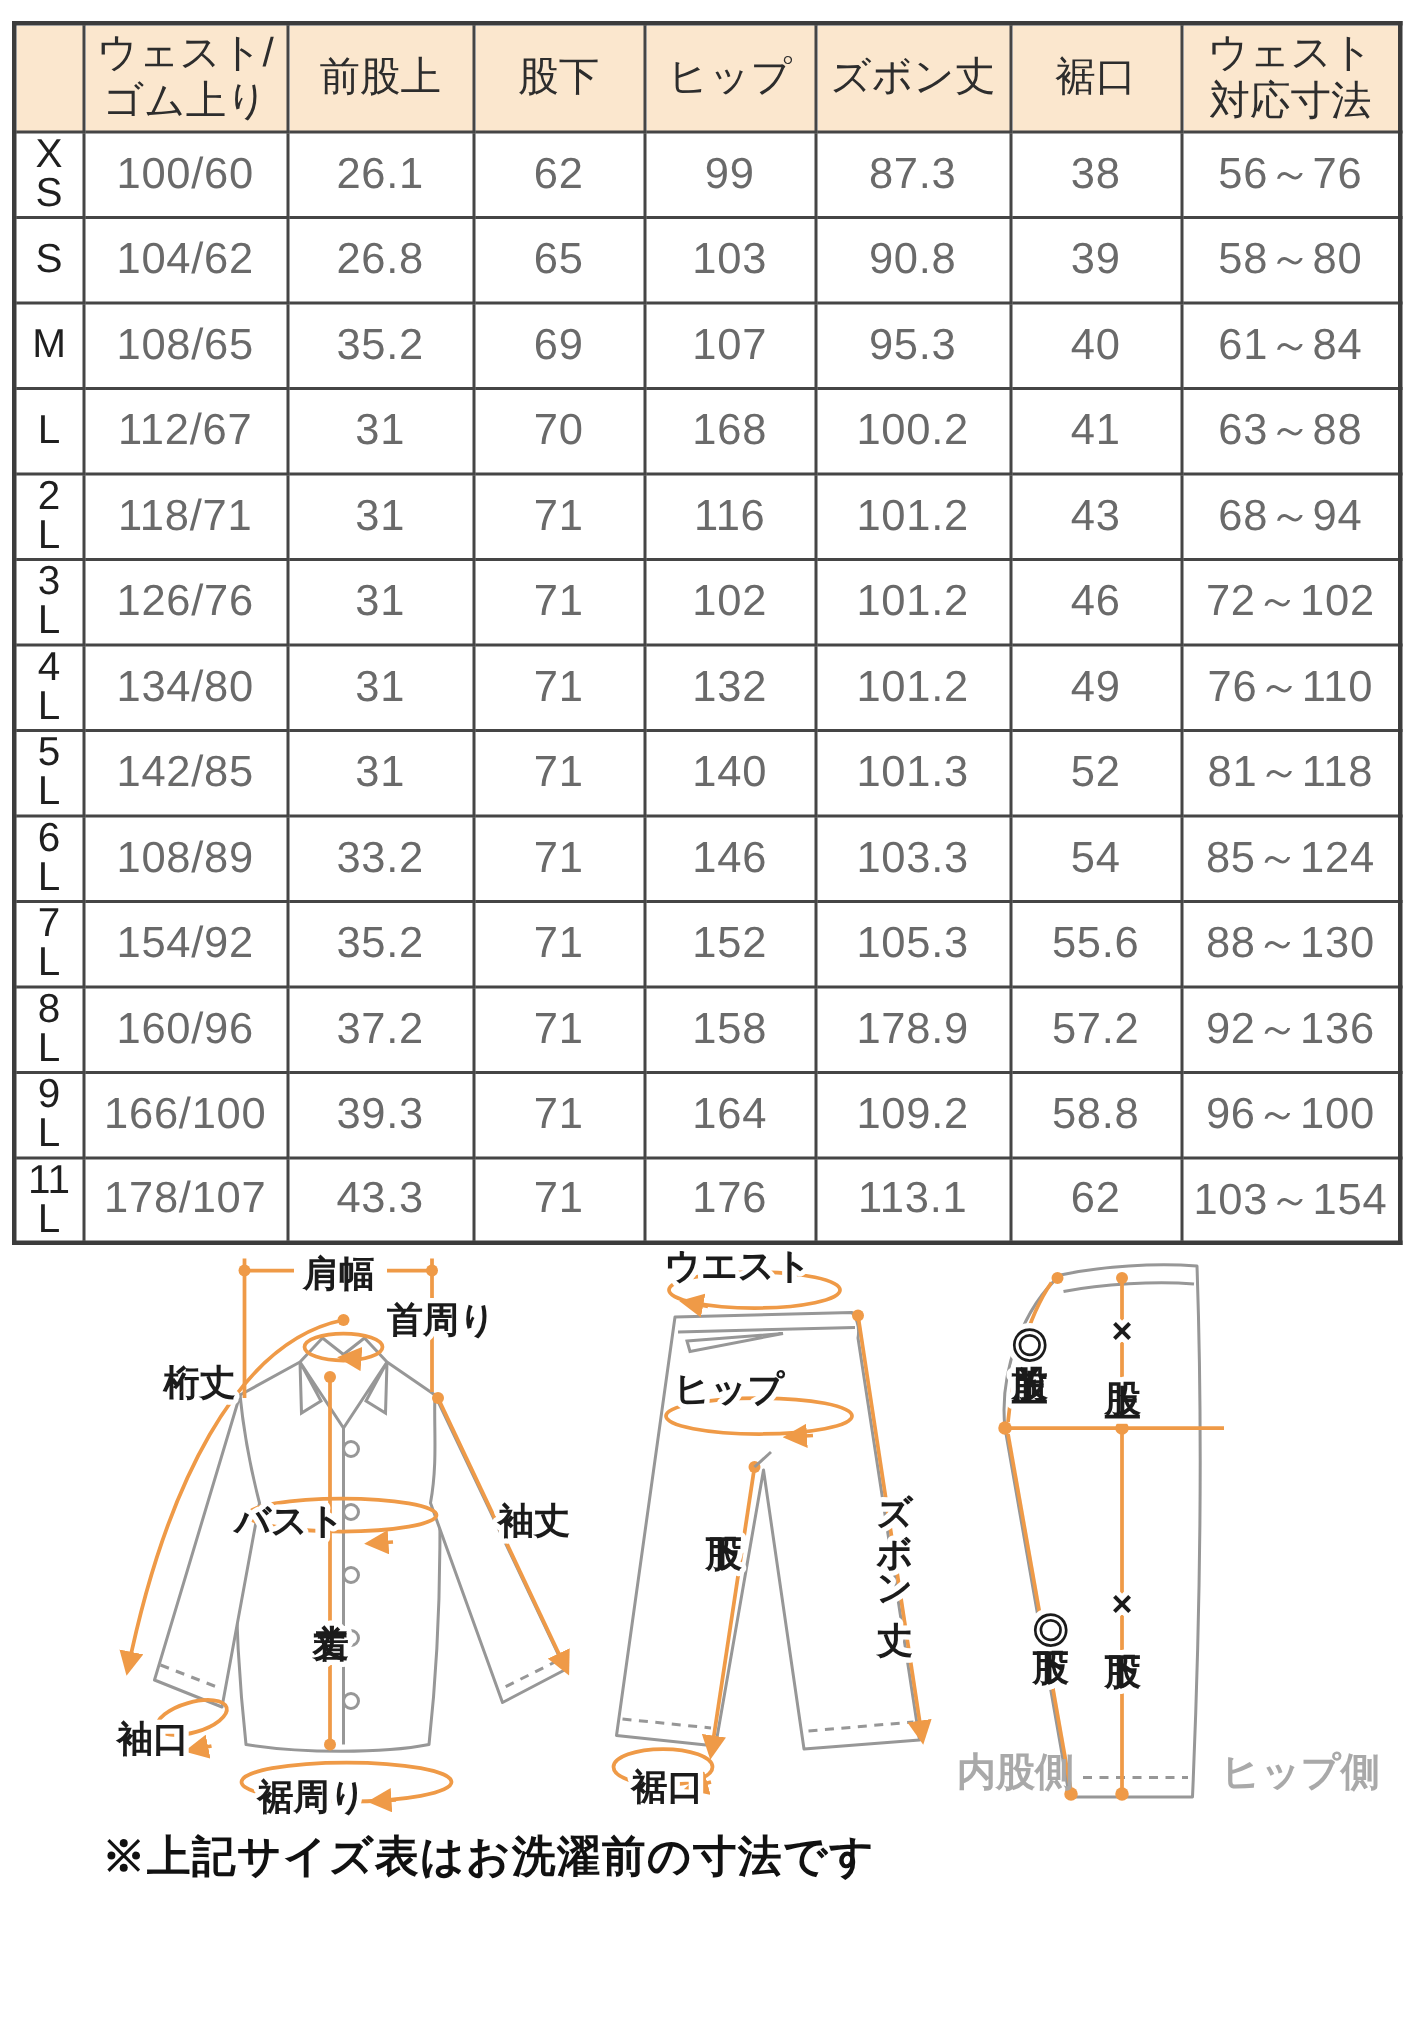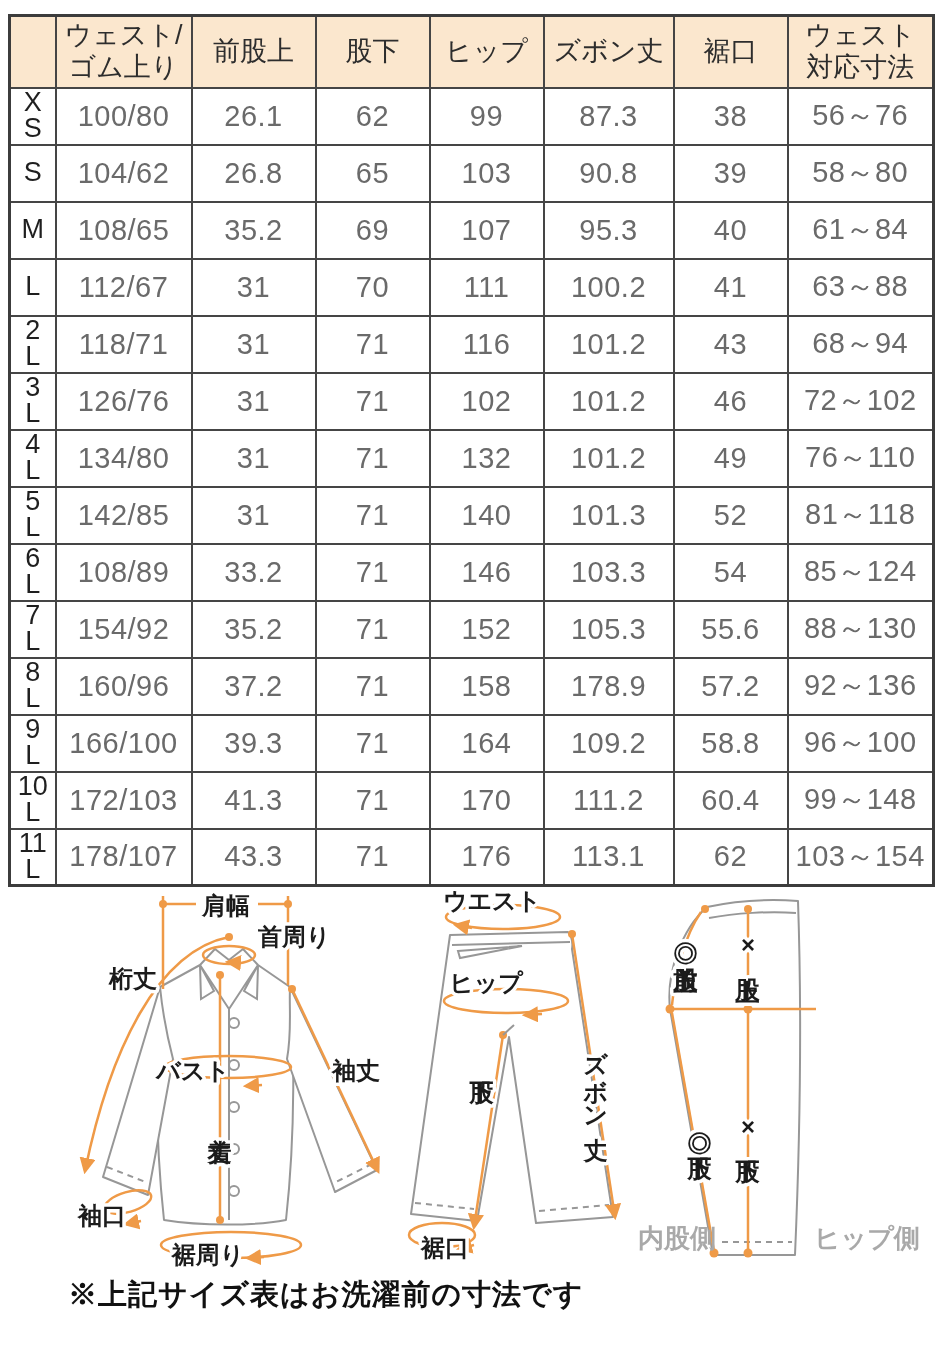--- a/index.html
+++ b/index.html
@@ -111,7 +111,7 @@
       <tr>
         <th>X
 S</th>
-        <td>100/80</td>
+        <td>100/60</td>
         <td>26.1</td>
         <td>62</td>
         <td>99</td>

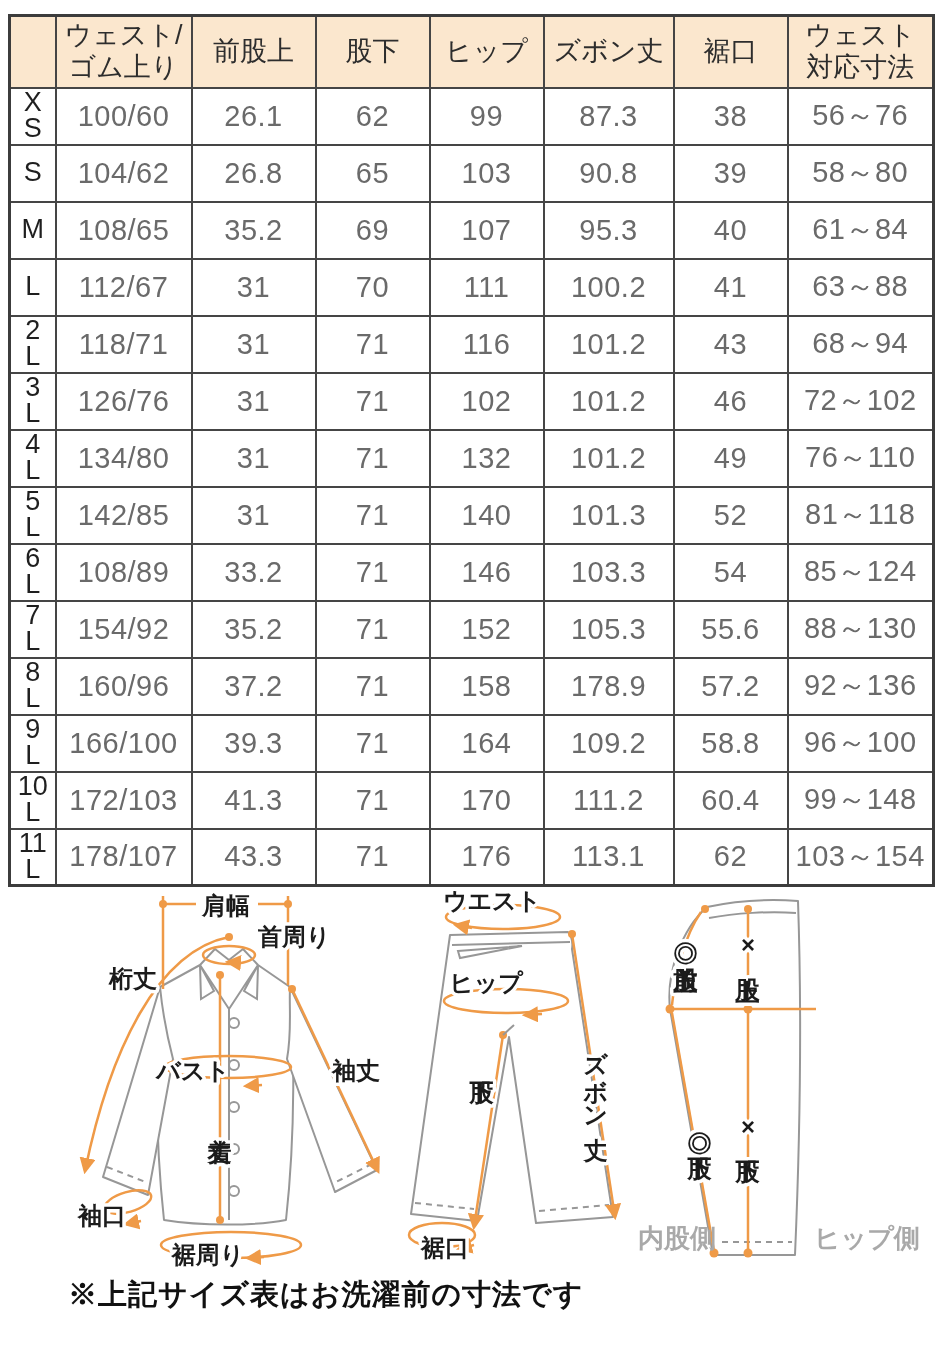--- a/index.html
+++ b/index.html
@@ -144,7 +144,7 @@
         <td>112/67</td>
         <td>31</td>
         <td>70</td>
-        <td>111</td>
+        <td>168</td>
         <td>100.2</td>
         <td>41</td>
         <td>63～88</td>

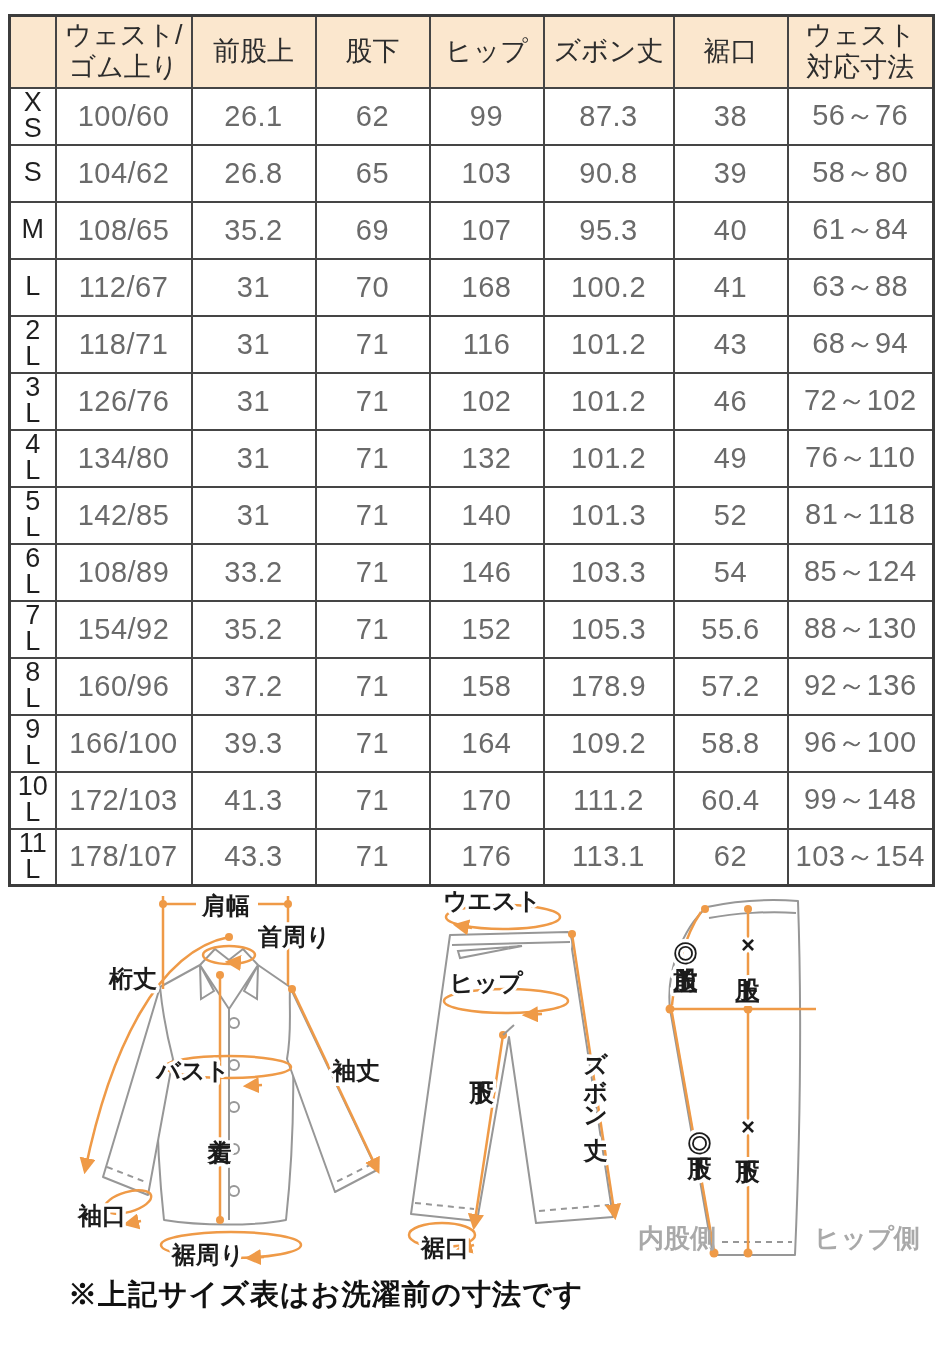--- a/index.html
+++ b/index.html
@@ -238,17 +238,6 @@
         <td>96～100</td>
       </tr>
       <tr>
-        <th>10
-L</th>
-        <td>172/103</td>
-        <td>41.3</td>
-        <td>71</td>
-        <td>170</td>
-        <td>111.2</td>
-        <td>60.4</td>
-        <td>99～148</td>
-      </tr>
-      <tr>
         <th>11
 L</th>
         <td>178/107</td>

